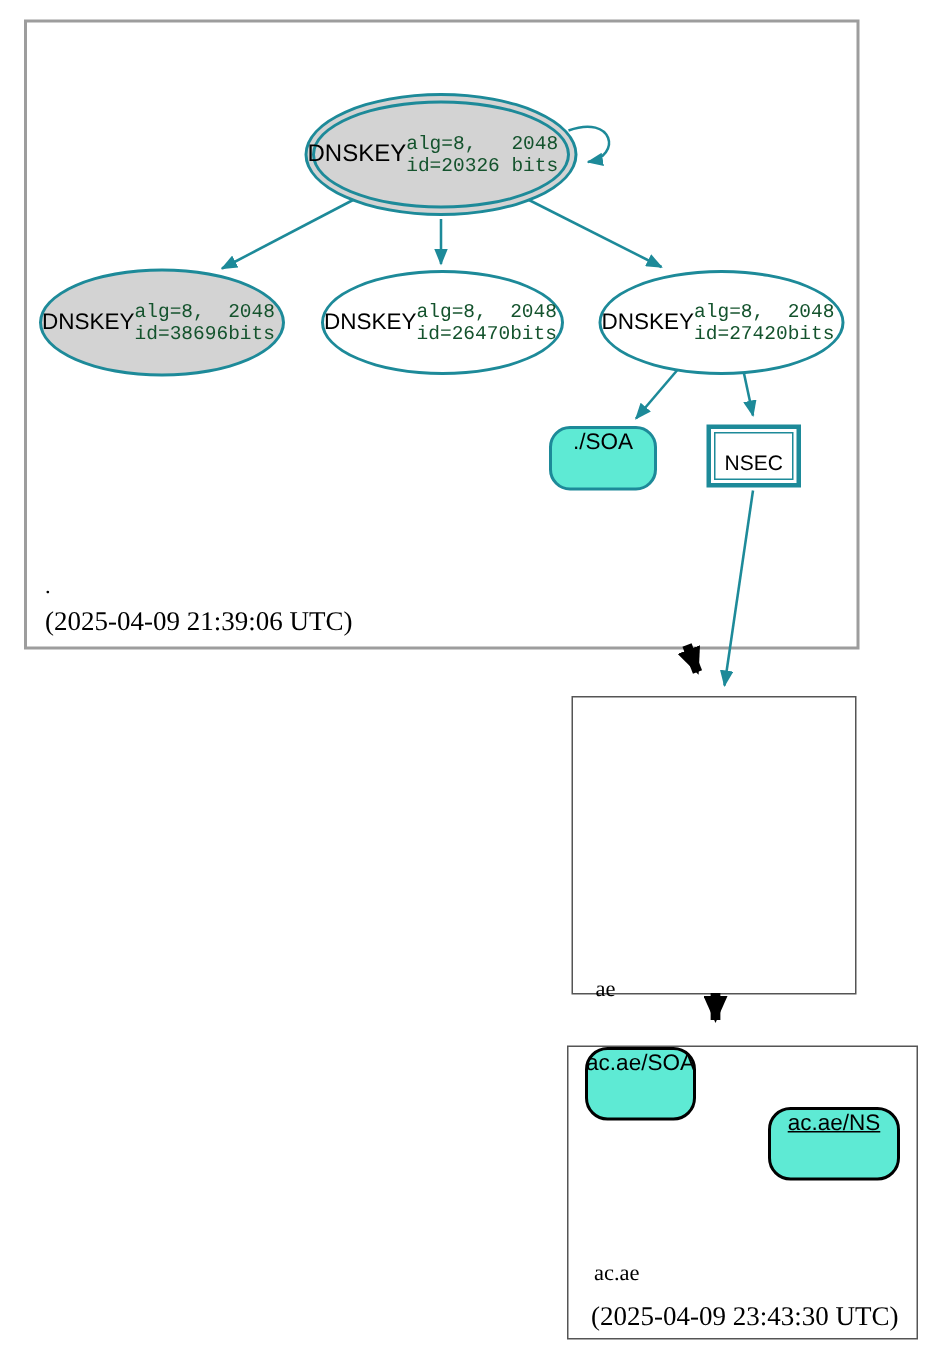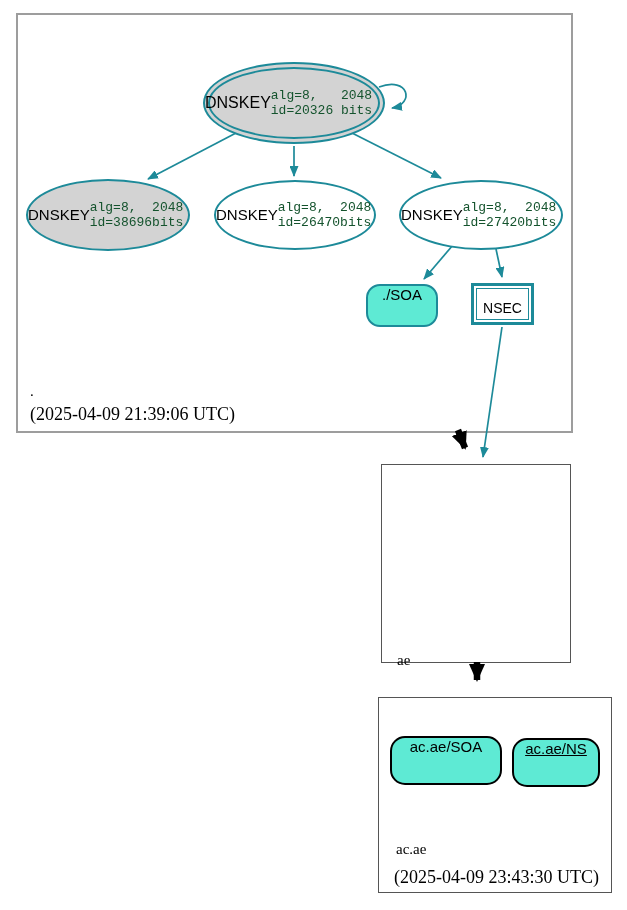--- a/index.html
+++ b/index.html
@@ -36,7 +36,7 @@
   .rrbox.black{border:2.5px solid #000;border-radius:15px;}
   .soa-root{left:366px;top:284px;width:72px;height:43px;}
   .ae-soa{left:438px;top:510px;width:77px;height:47px;}
-  .acae-soa{left:390px;top:736px;width:112px;height:49px;}
+  .acae-soa{left:390px;top:698px;width:74px;height:49px;}
   .acae-ns{left:512px;top:738px;width:88px;height:49px;text-decoration:underline;}
 
   

